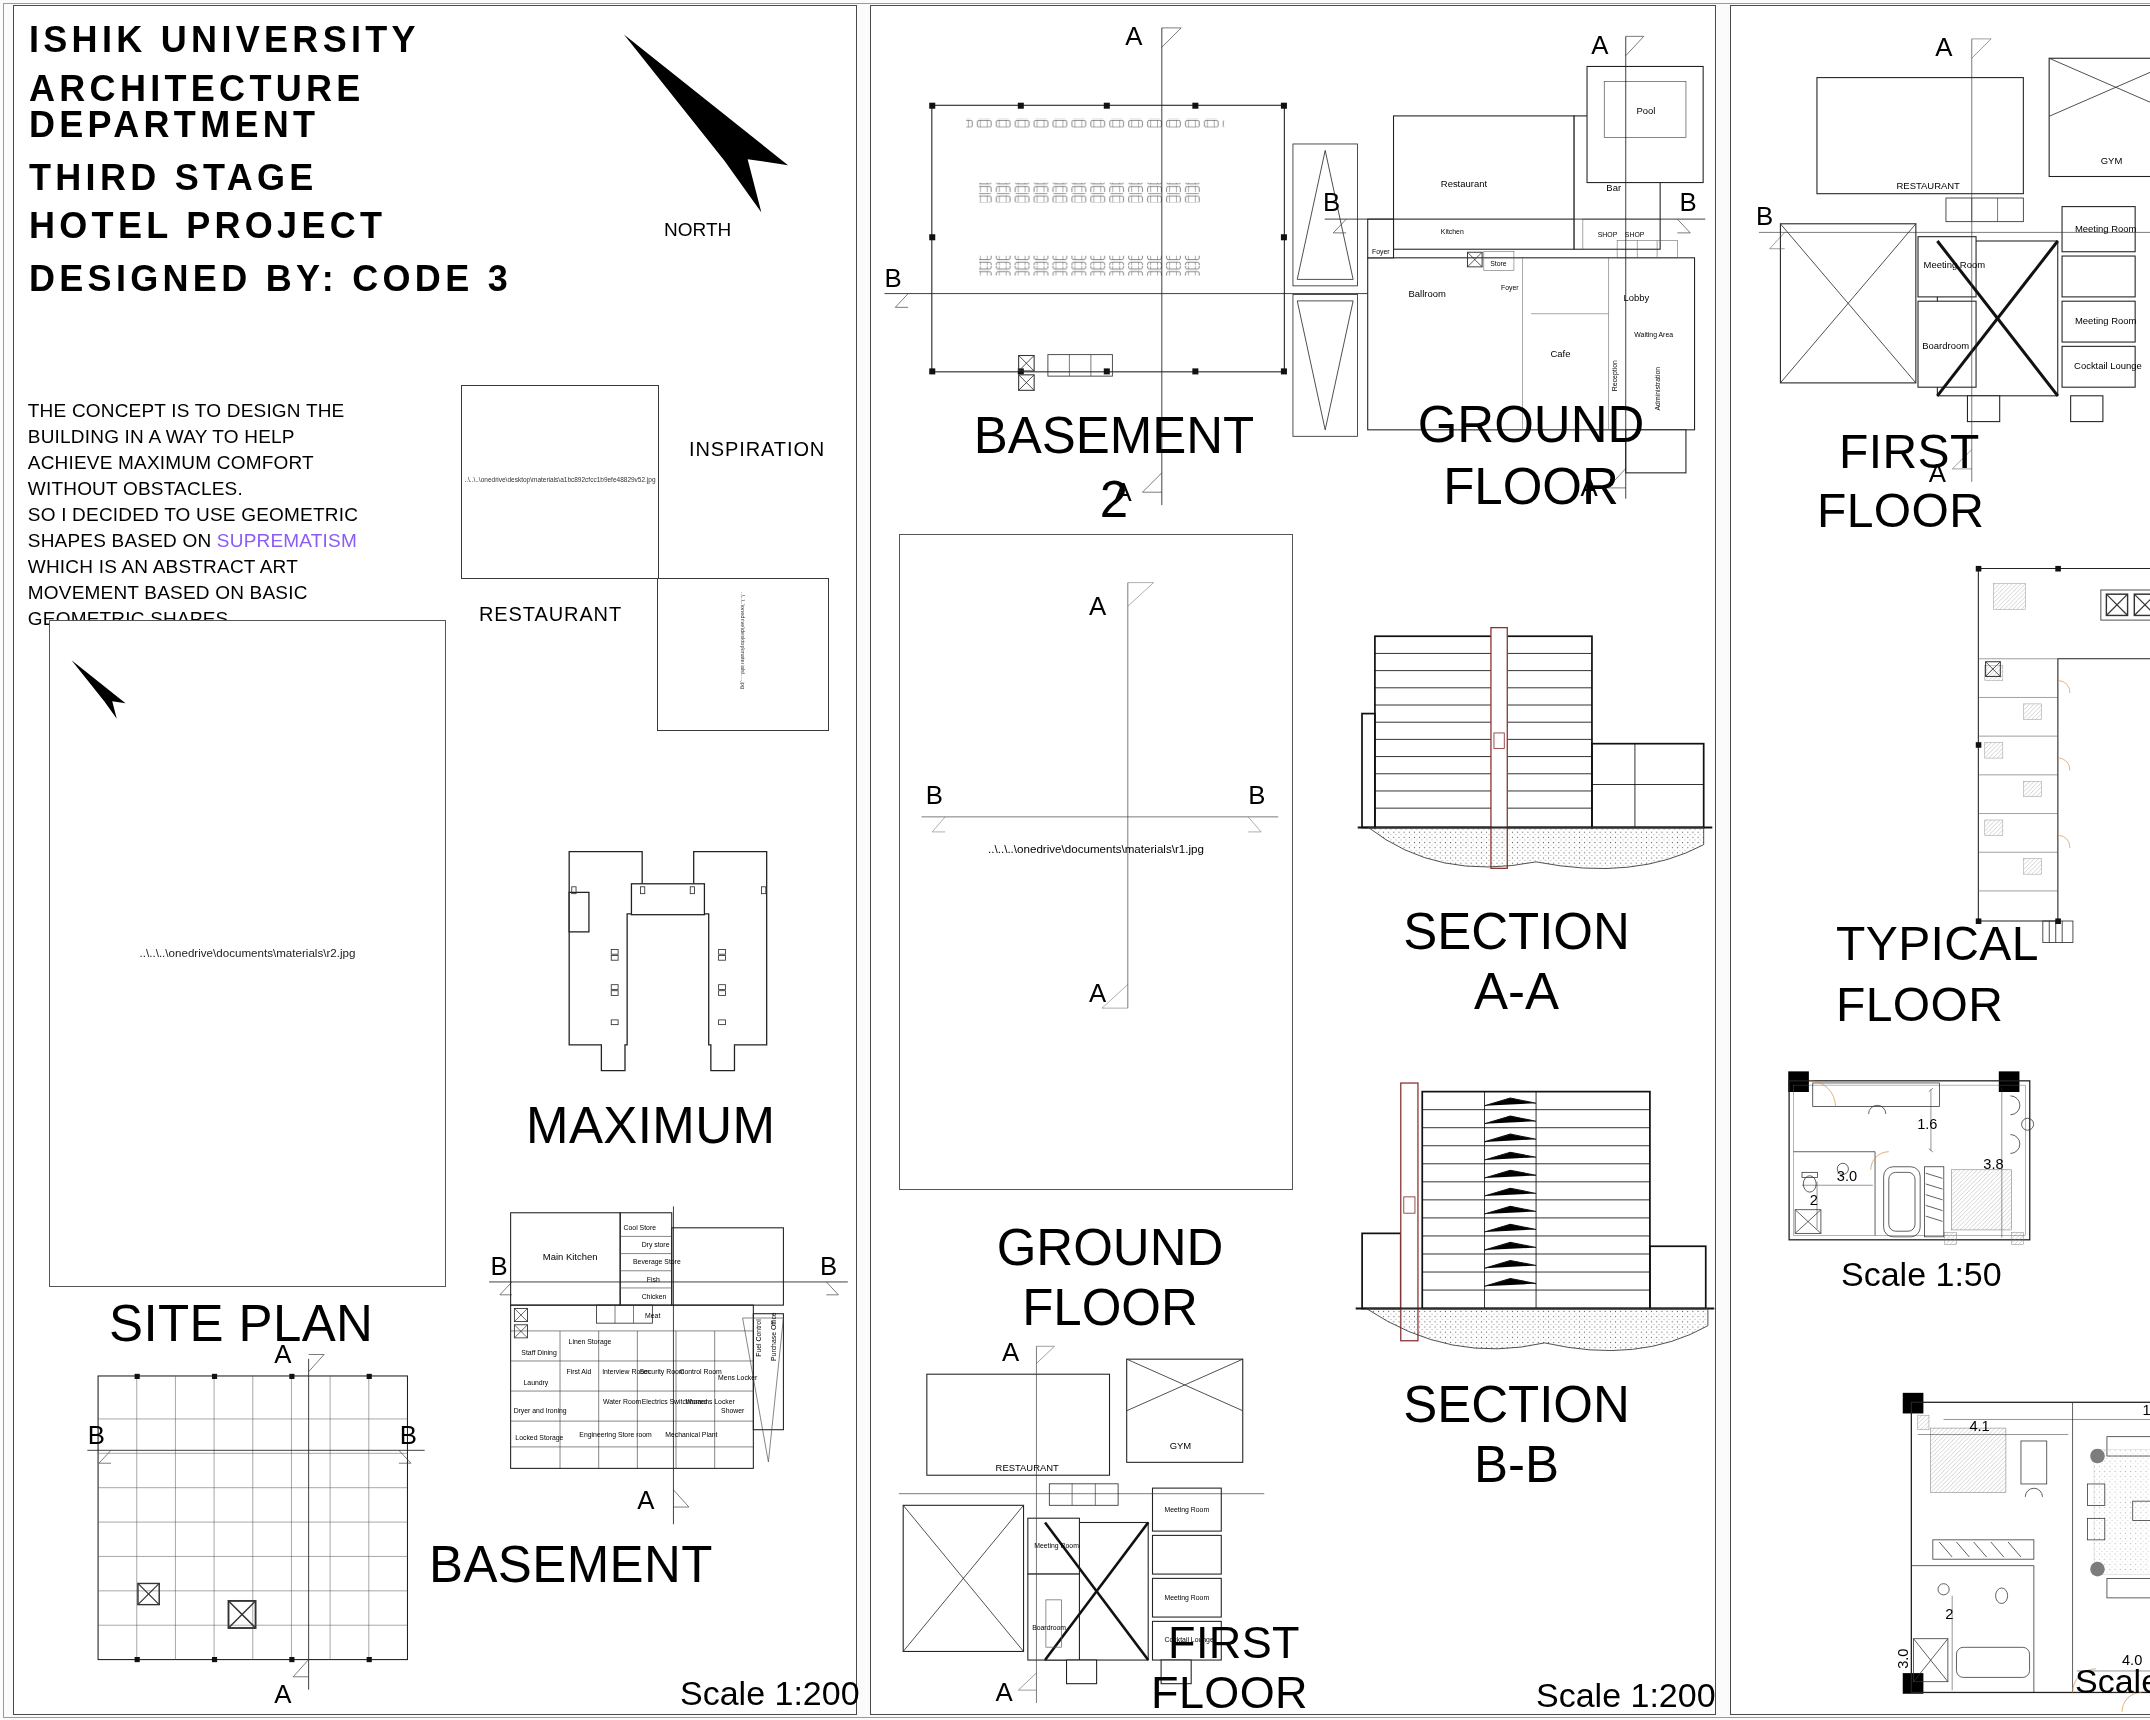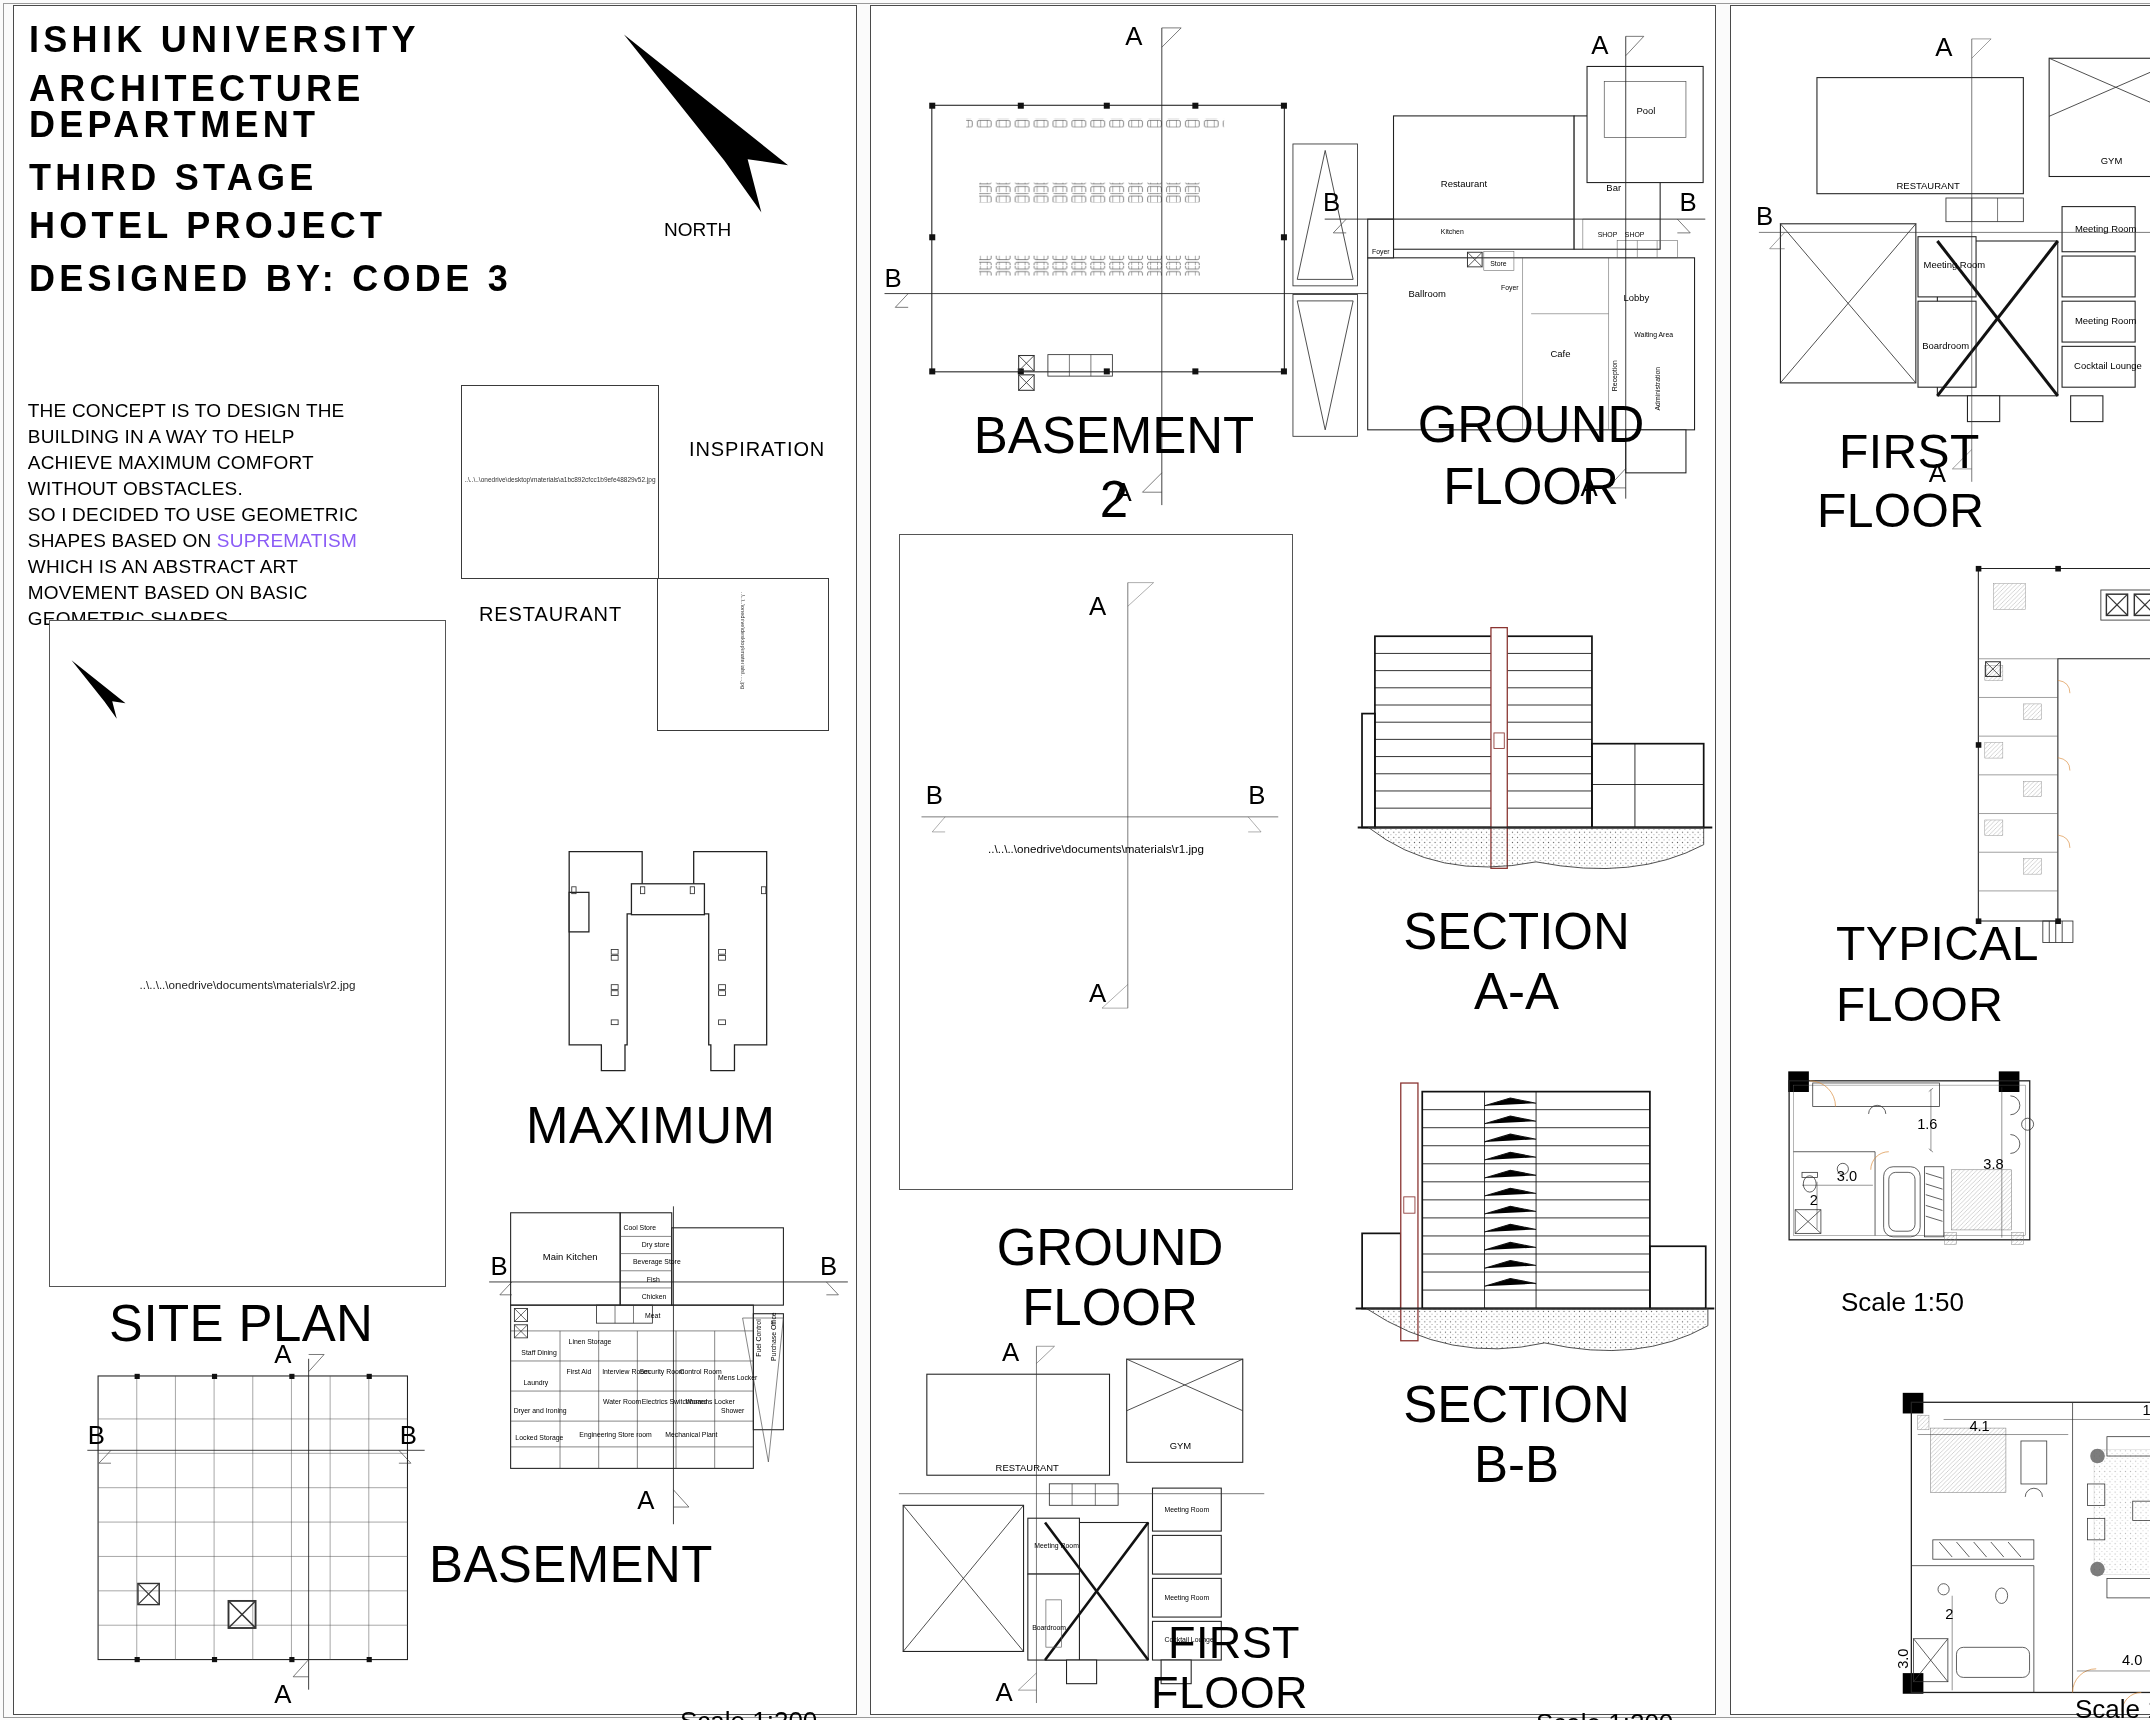--- a/index.html
+++ b/index.html
@@ -17,7 +17,7 @@
   .imgbox{position:absolute;border:1.3px solid #3a3a3a;background:#fff;}
   .pathtxt{position:absolute;width:100%;text-align:center;font-size:6.5px;color:#333;}
   .pathtxt2{position:absolute;font-size:5.6px;color:#333;transform:rotate(90deg);transform-origin:left top;white-space:nowrap;}
-  .sitepath{position:absolute;width:100%;text-align:center;font-size:11.6px;color:#222;margin-top:32px;}
+  .sitepath{position:absolute;width:100%;text-align:center;font-size:11.6px;color:#222;}
   svg{position:absolute;overflow:visible;}
   svg text{font-family:"Liberation Sans",sans-serif;fill:#000;}
   .rl{font-size:22px;}

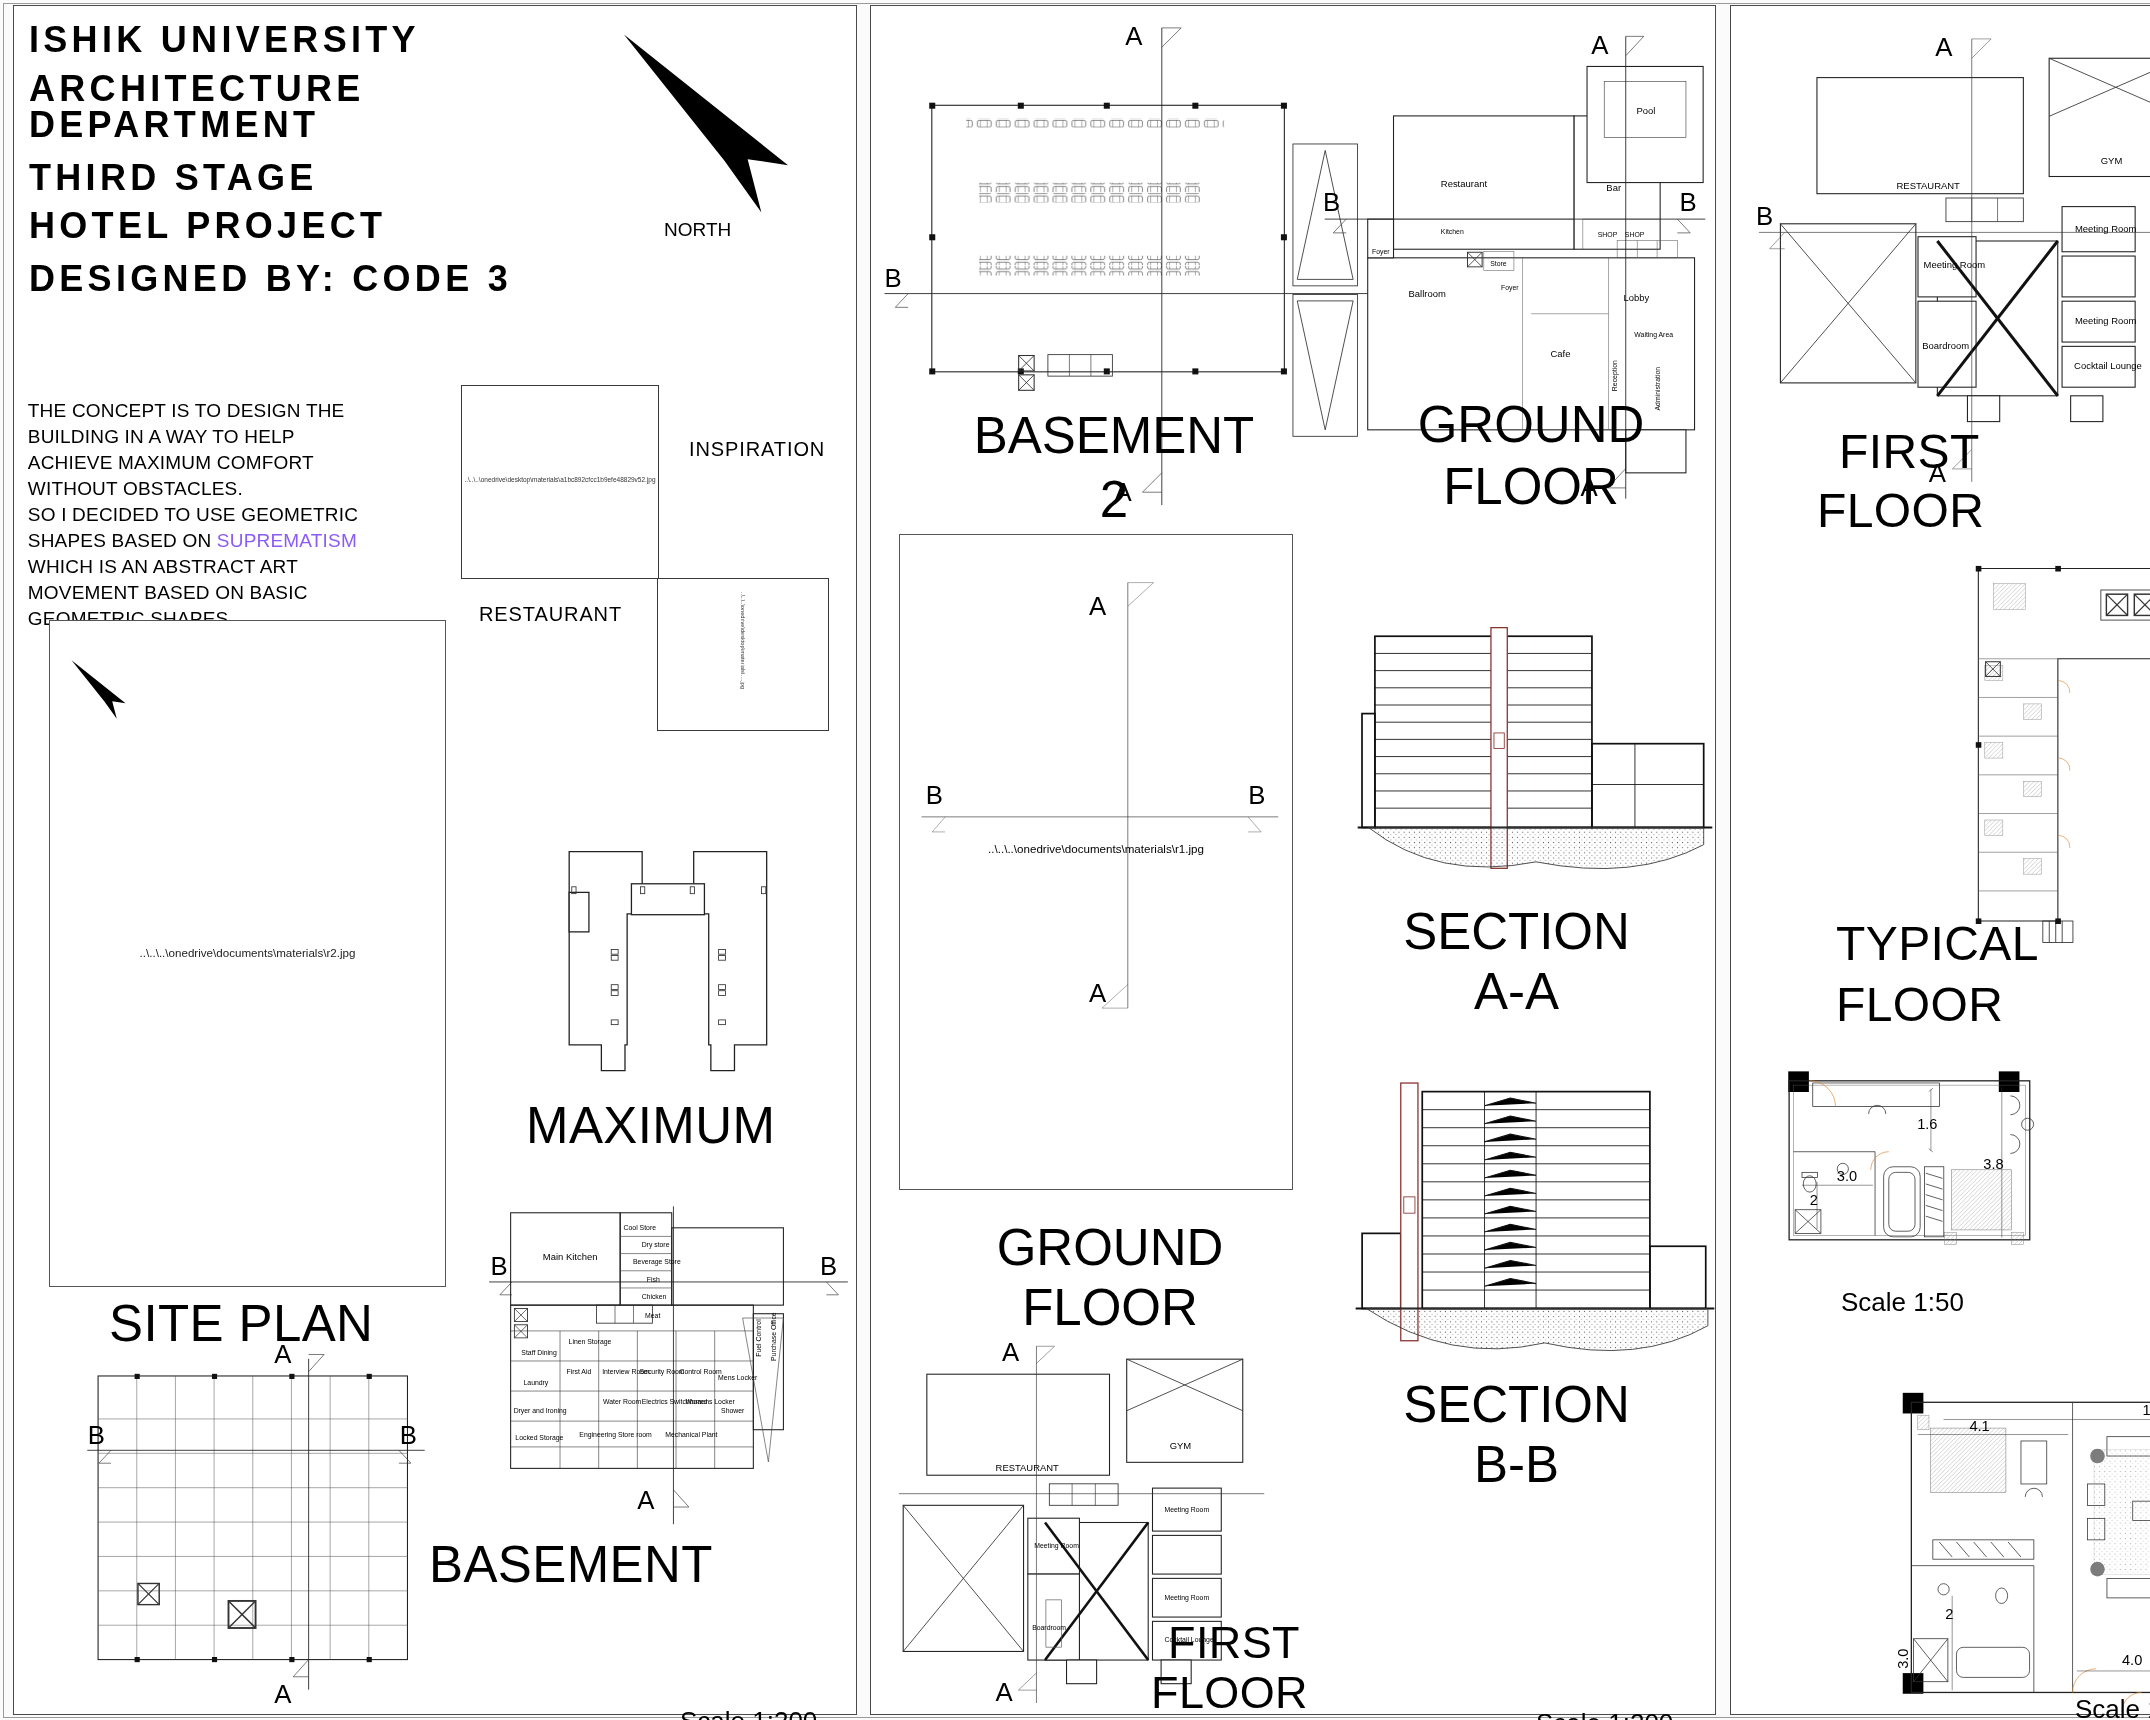--- a/index.html
+++ b/index.html
@@ -10,7 +10,7 @@
   .ttl{position:absolute;font-weight:bold;font-size:36px;letter-spacing:4.3px;white-space:nowrap;}
   .big{position:absolute;font-size:51px;letter-spacing:0.4px;white-space:nowrap;}
   .bigc{position:absolute;font-size:51px;text-align:center;white-space:nowrap;}
-  .scale{position:absolute;font-size:26px;white-space:nowrap;margin-top:32px;}
+  .scale{position:absolute;font-size:34px;white-space:nowrap;}
   .small-lbl{position:absolute;font-size:20px;letter-spacing:0.9px;white-space:nowrap;}
   .concept{position:absolute;font-size:19px;line-height:26px;white-space:pre-line;letter-spacing:0.2px;}
   .concept .red{color:#8b5cf6;}

